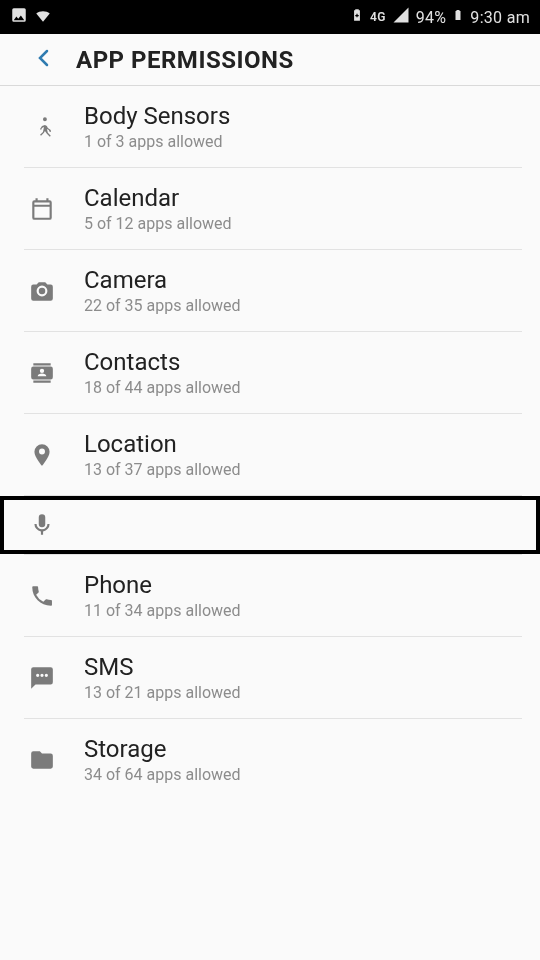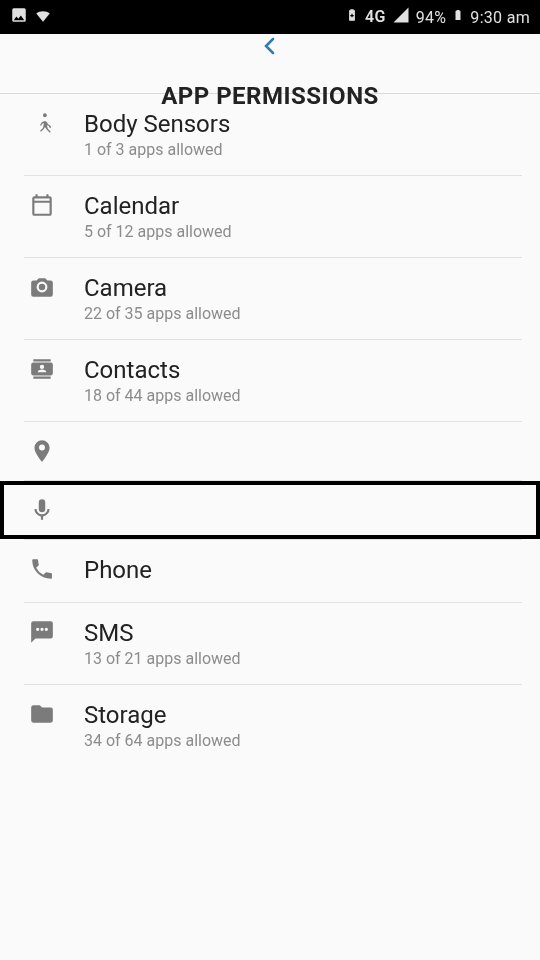--- a/index.html
+++ b/index.html
@@ -49,7 +49,7 @@
           <path d="M15 2h-6v2H7v18h10V4h-2V2zm-2 14h-2v-2H9v-2h2v-2h2v2h2v2h-2v2z"></path>
         </svg>
     </span>
-    <span style="font-size:16px; line-height:1; font-weight:600;">4G</span>
+    <span style="font-size:12px; line-height:1; font-weight:600;">4G</span>
     <span>
       <svg width="18" height="18" viewBox="0 0 24 24">
           <path d="M2 22h20V2L2 22z"></path>

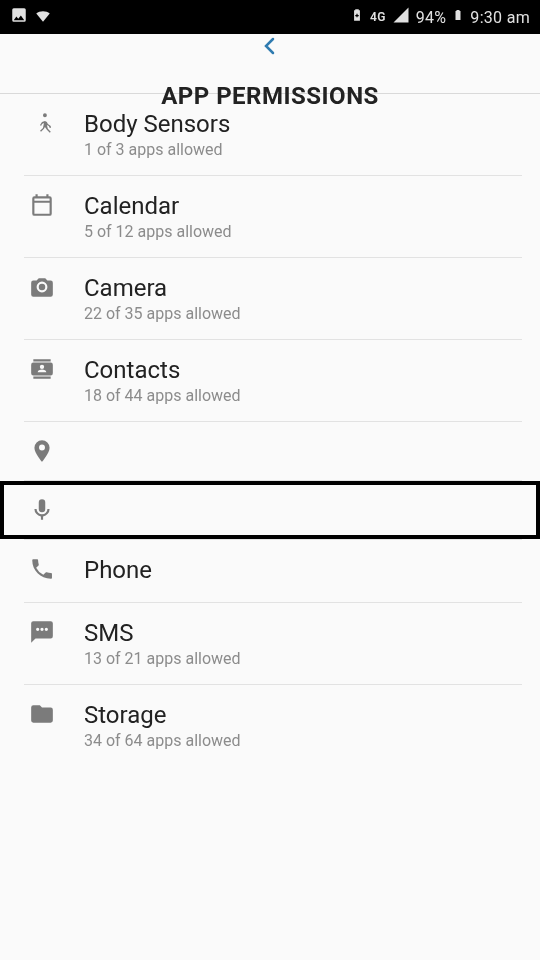--- a/index.html
+++ b/index.html
@@ -12,7 +12,7 @@
   .status-right span { letter-spacing: .3px; }
 
   
-  .app-bar { height: 60px; background: #fafafa; display: flex; align-items: center; padding: 0 2px; border-bottom: 1px solid #d9d9d9; gap: 20px; flex-direction: column; }
+  .app-bar { height: 52px; background: #fafafa; display: flex; align-items: center; padding: 0 32px; border-bottom: 1px solid #d9d9d9; gap: 20px; }
   .app-bar .back svg { stroke: #2f7bb0; }
   .app-bar h1 { font-size: 24px; font-weight: 700; color: #222; letter-spacing: .5px; }
 

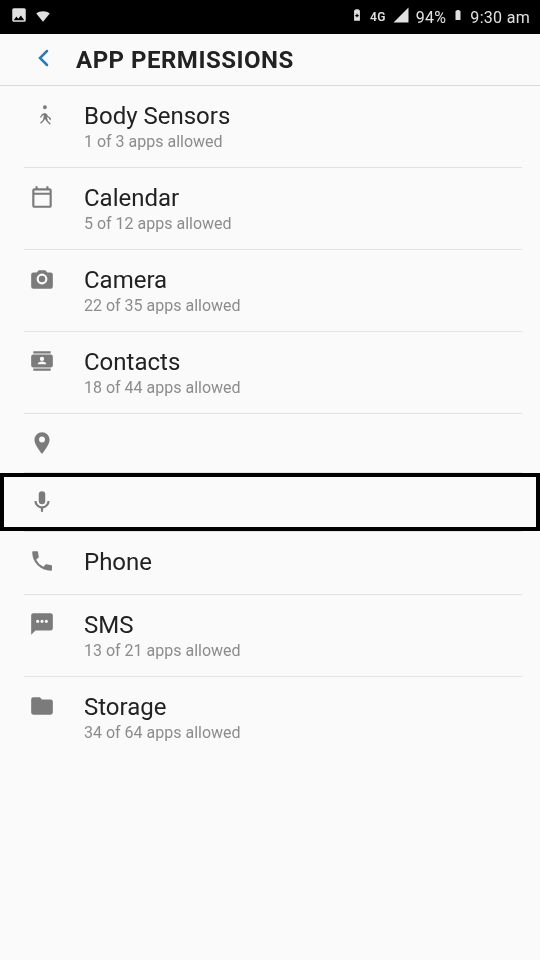--- a/index.html
+++ b/index.html
@@ -18,7 +18,7 @@
 
   
   .list { background: #fafafa; }
-  .item { display: flex; align-items: flex-start; padding: 16px 0 16px 0; }
+  .item { display: flex; align-items: center; padding: 16px 0 16px 0; }
   .item .icon-col { width: 84px; display: flex; align-items: center; justify-content: center; }
   .item .icon-col svg { fill: #7b7b7b; }
   .item .text-col { flex: 1; }

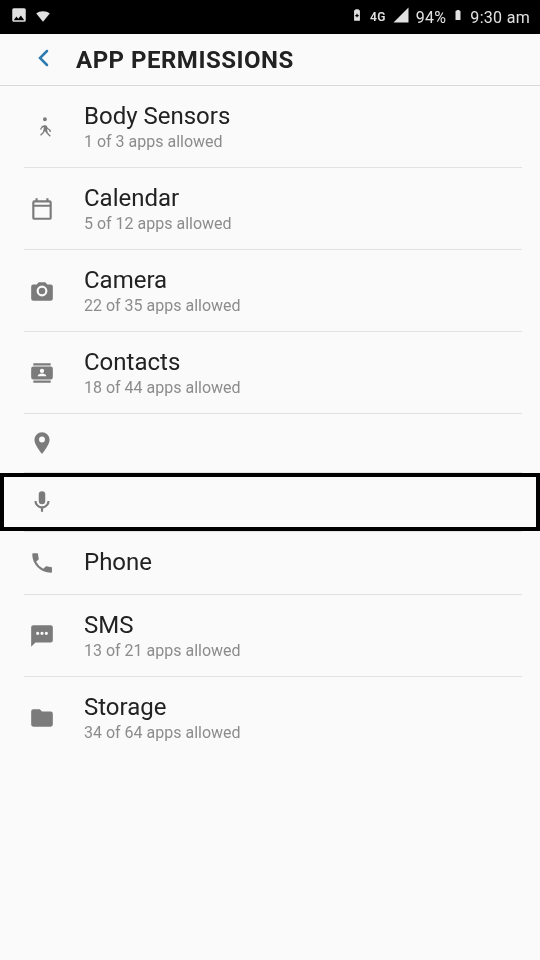--- a/index.html
+++ b/index.html
@@ -129,6 +129,10 @@
           <use href="#ic-location"></use>
         </svg>
     </span>
+    <span class="text-col">
+      <div class="title">Location</div>
+      <div class="sub">13 of 37 apps allowed</div>
+    </span>
     </div>
     <div class="sep"></div>
     <div class="item highlight">

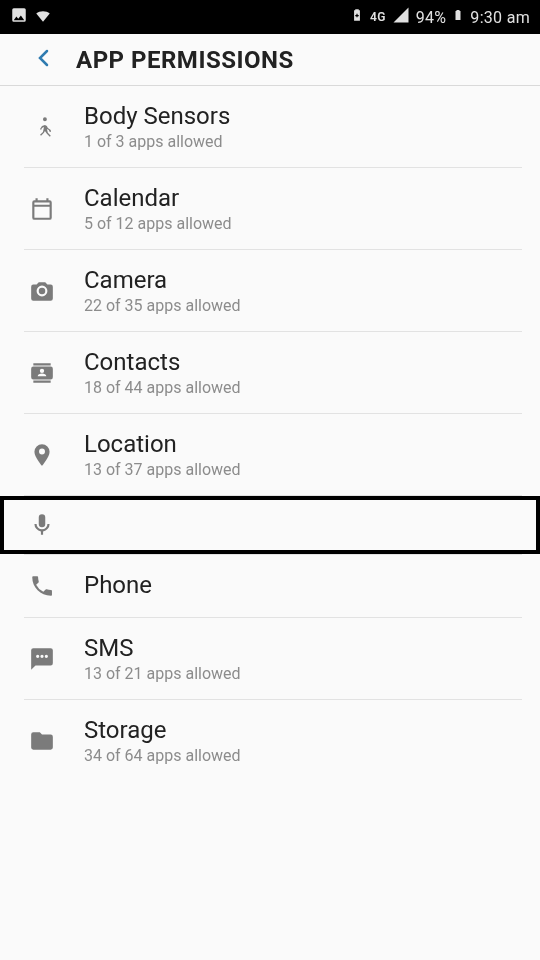--- a/index.html
+++ b/index.html
@@ -153,6 +153,7 @@
     </span>
     <span class="text-col">
       <div class="title">Phone</div>
+      <div class="sub">11 of 34 apps allowed</div>
     </span>
     </div>
     <div class="sep"></div>

